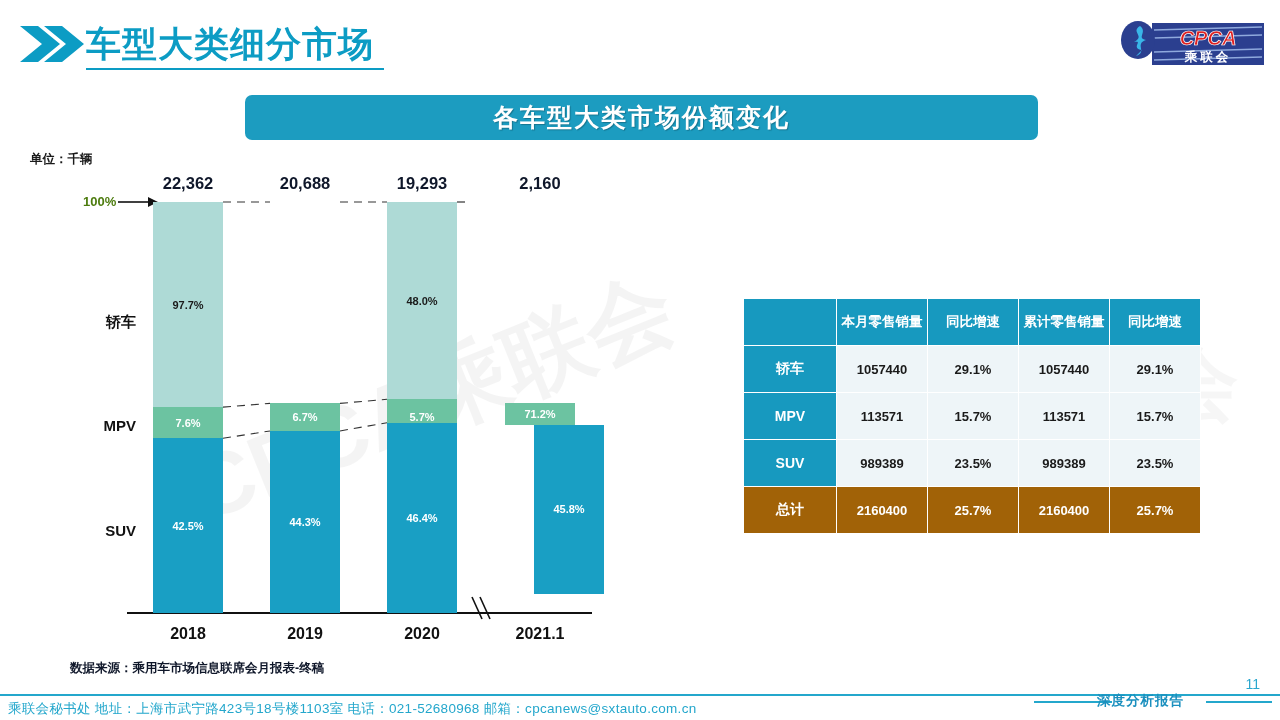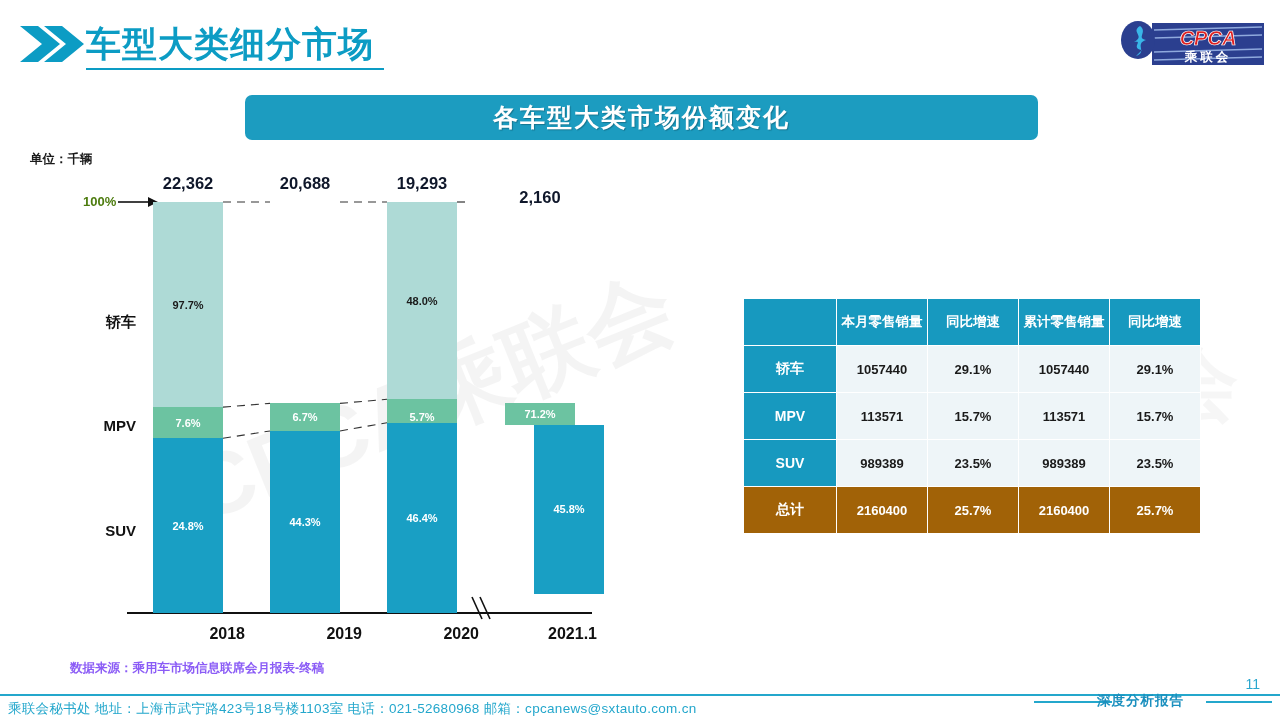--- a/index.html
+++ b/index.html
@@ -177,7 +177,7 @@
       <div class="seg seg-suv" style="left: 534px; top: 264.762px; width: 70px; height: 169px;">
         <span>45.8%</span>
       </div>
-      <div class="bar-total" style="left: 489px; top: 28px; width: 102px;">2,160</div>
+      <div class="bar-total" style="left: 489px; top: 14px; width: 102px;">2,160</div>
       <div class="cat-lab" style="left: 483px; top: 465px; width: 114px;">2021.1</div>
       <div class="row-lab" style="left: 40px; top: 152.544px; width: 96px;">轿车</div>
       <div class="row-lab" style="left: 40px; top: 256.707px; width: 96px;">MPV</div>

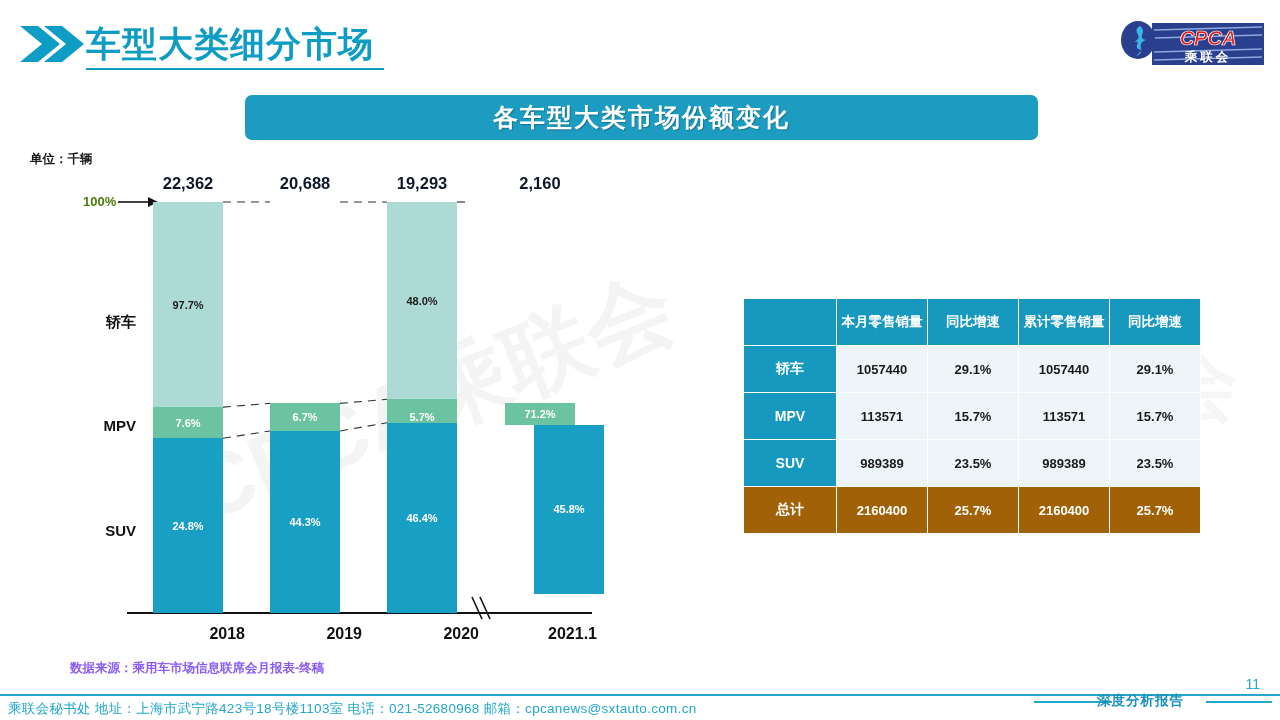--- a/index.html
+++ b/index.html
@@ -148,7 +148,7 @@
         <span>7.6%</span>
       </div>
       <div class="seg seg-suv" style="left: 153px; top: 278.325px; width: 70px; height: 174.675px;">
-        <span>24.8%</span>
+        <span>42.5%</span>
       </div>
       <div class="bar-total" style="left: 137px; top: 14px; width: 102px;">22,362</div>
       <div class="cat-lab" style="left: 131px; top: 465px; width: 114px;">2018</div>

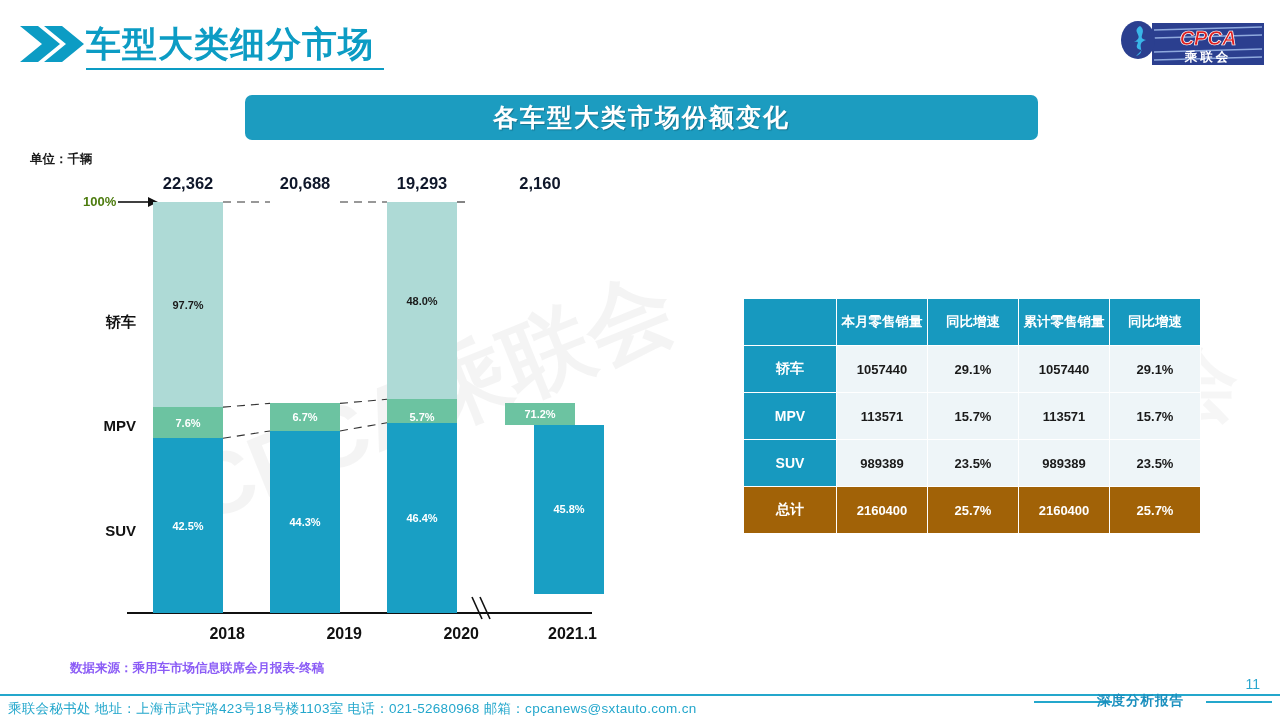--- a/index.html
+++ b/index.html
@@ -52,7 +52,7 @@
   .seg-car{background:#AEDAD6;color:#1a1a1a;}
   .seg-mpv{background:#6CC3A1;color:#ffffff;}
   .seg-suv{background:#199FC4;color:#ffffff;}
-  .cat-lab{position:absolute;font-size:16px;font-weight:700;color:#111;text-align:right;}
+  .cat-lab{position:absolute;font-size:16px;font-weight:700;color:#111;text-align:center;}
   .row-lab{position:absolute;font-size:15px;font-weight:700;color:#111;text-align:right;}
   .pct100{position:absolute;font-size:13px;font-weight:700;color:#4d7c0f;}
 

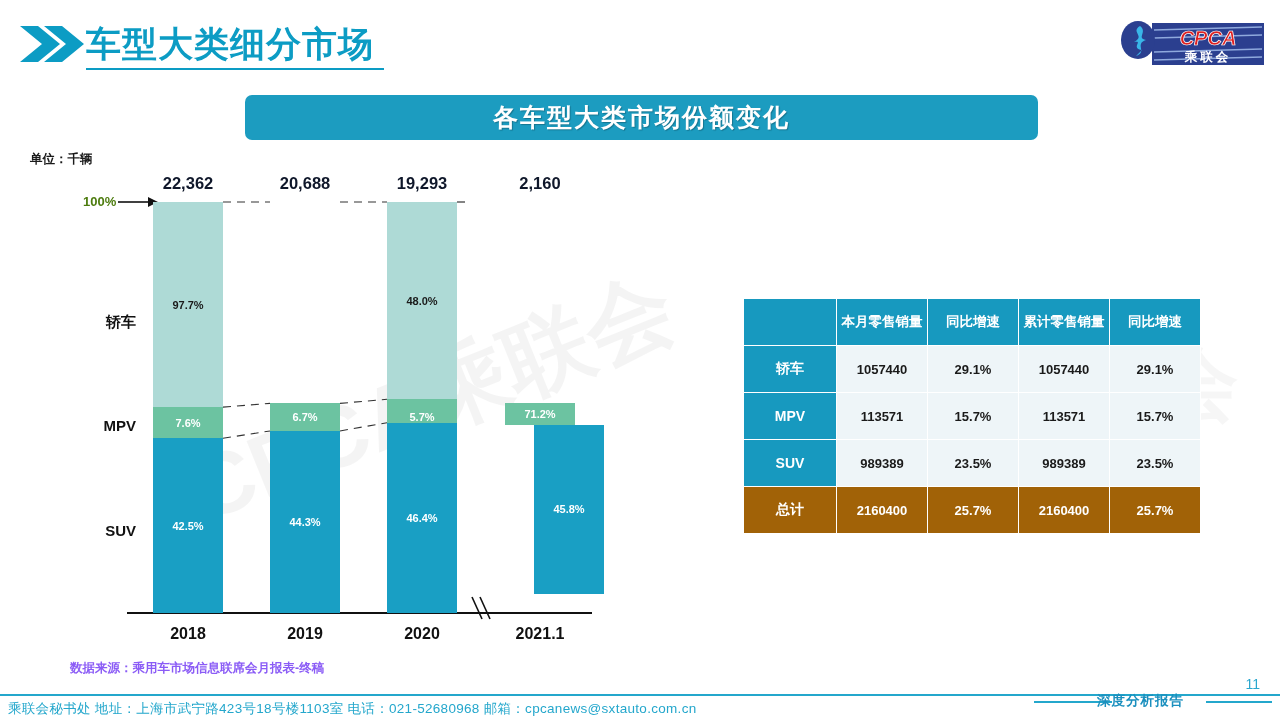--- a/index.html
+++ b/index.html
@@ -70,7 +70,7 @@
 
   
   .src{
-    position:absolute;left:70px;top:660px;font-size:12.5px;font-weight:700;color:#8b5cf6;
+    position:absolute;left:70px;top:660px;font-size:12.5px;font-weight:700;color:#0f172a;
   }
   .foot-rule{position:absolute;left:0;top:694px;width:1280px;height:1.6px;background:#24A7CC;}
   .foot-txt{

